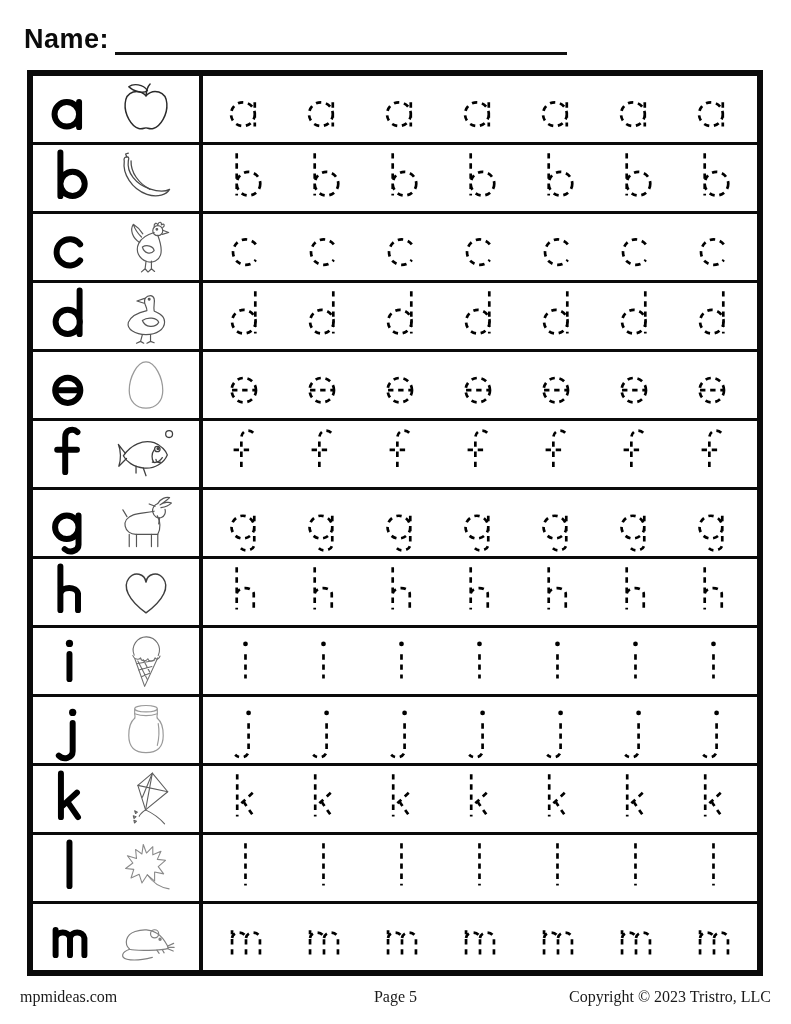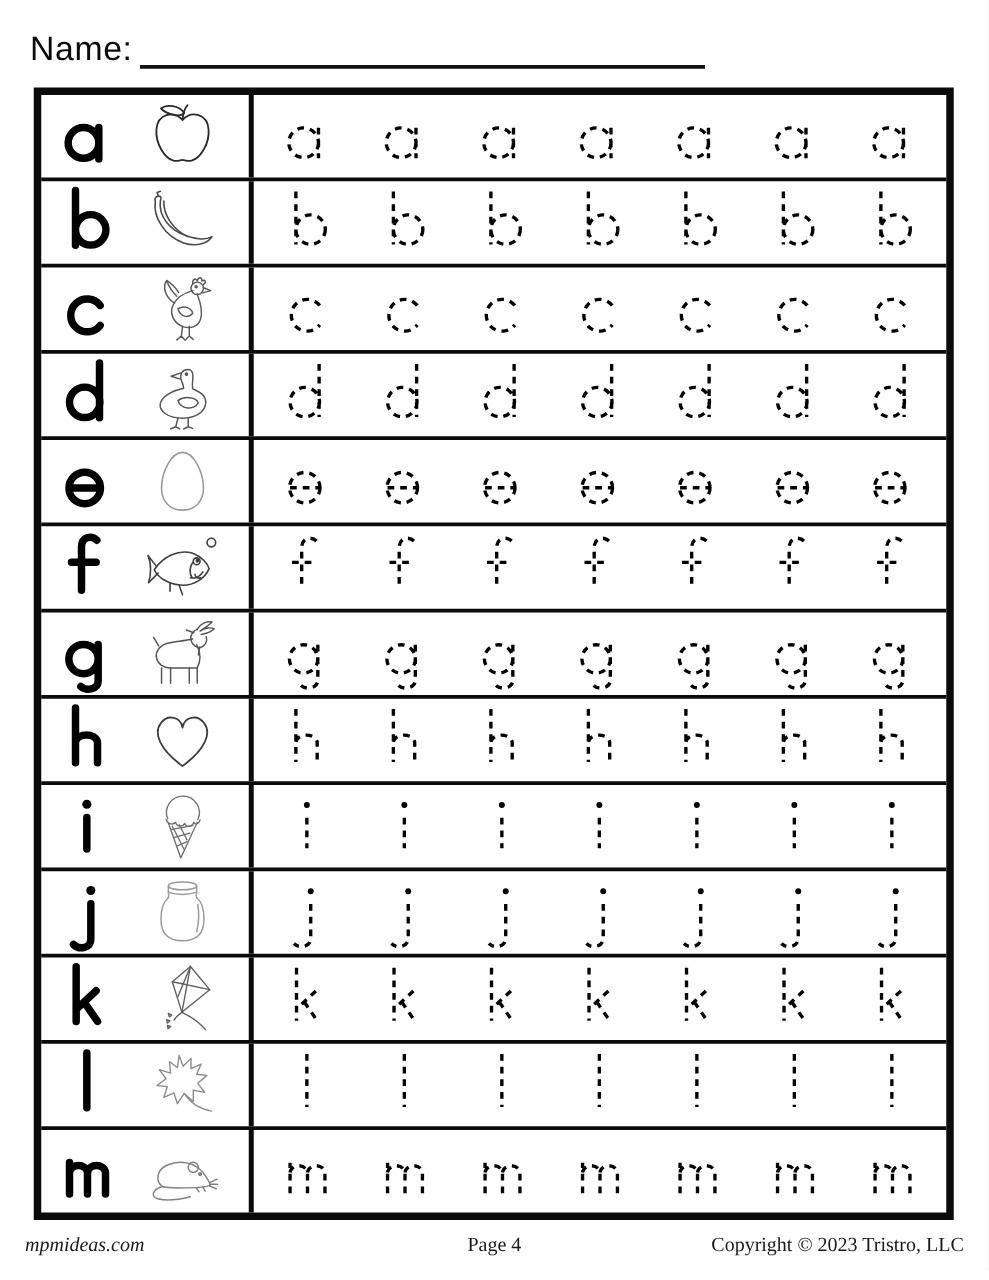--- a/index.html
+++ b/index.html
@@ -17,7 +17,7 @@
     display:flex;align-items:flex-end;
   }
   .name-label{
-    font-weight:normal;font-size:27px;color:#0b0b0b;letter-spacing:.5px;
+    font-weight:bold;font-size:27px;color:#0b0b0b;letter-spacing:.5px;
     line-height:1;padding-bottom:2px;
   }
   .name-line{

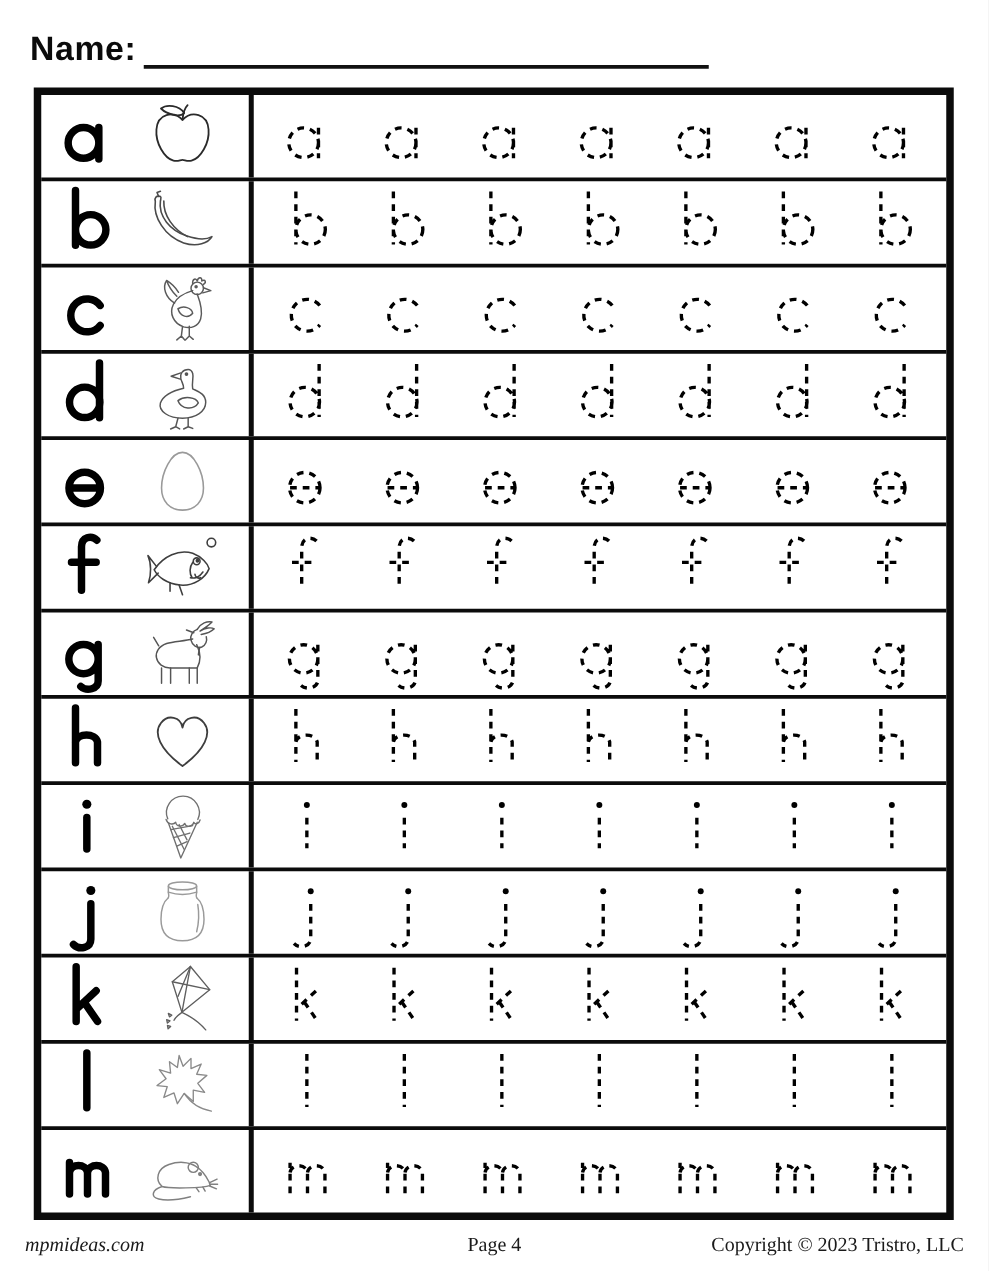--- a/index.html
+++ b/index.html
@@ -49,7 +49,7 @@
     position:absolute;left:20px;right:20px;top:988px;
     font-family:"Liberation Serif",serif;font-size:16px;color:#1a1a1a;
   }
-  .footer .f-left{position:absolute;left:0;font-style:italic;}
+  .footer .f-left{position:absolute;left:0;}
   .footer .f-center{position:absolute;left:0;right:0;text-align:center;}
   .footer .f-right{position:absolute;right:0;}
 </style>

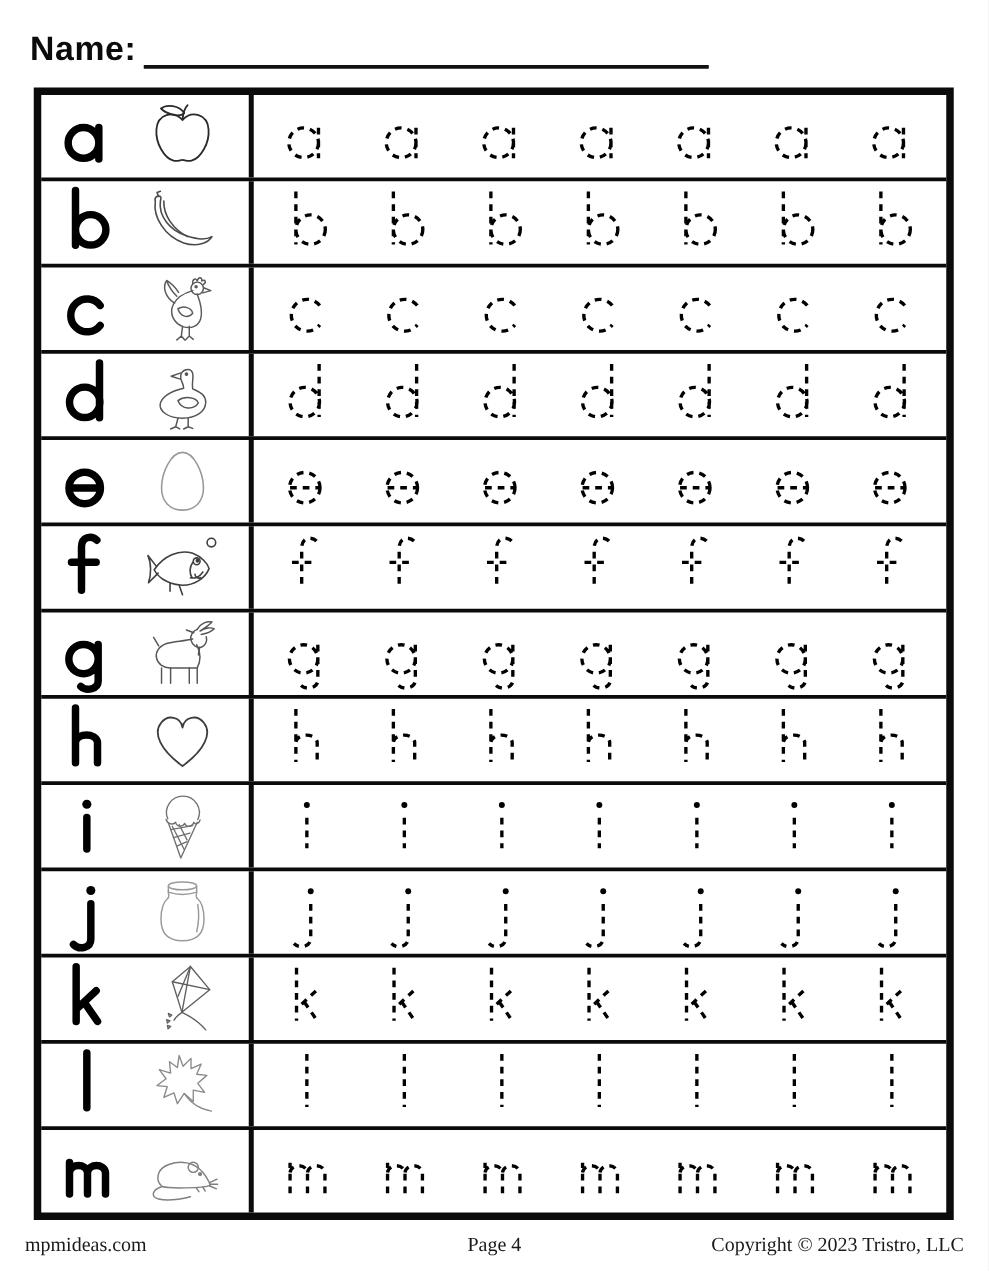--- a/index.html
+++ b/index.html
@@ -585,7 +585,7 @@
 
   <div class="footer">
     <span class="f-left">mpmideas.com</span>
-    <span class="f-center">Page 4</span>
+    <span class="f-center">Page 5</span>
     <span class="f-right">Copyright © 2023 Tristro, LLC</span>
   </div>
 

